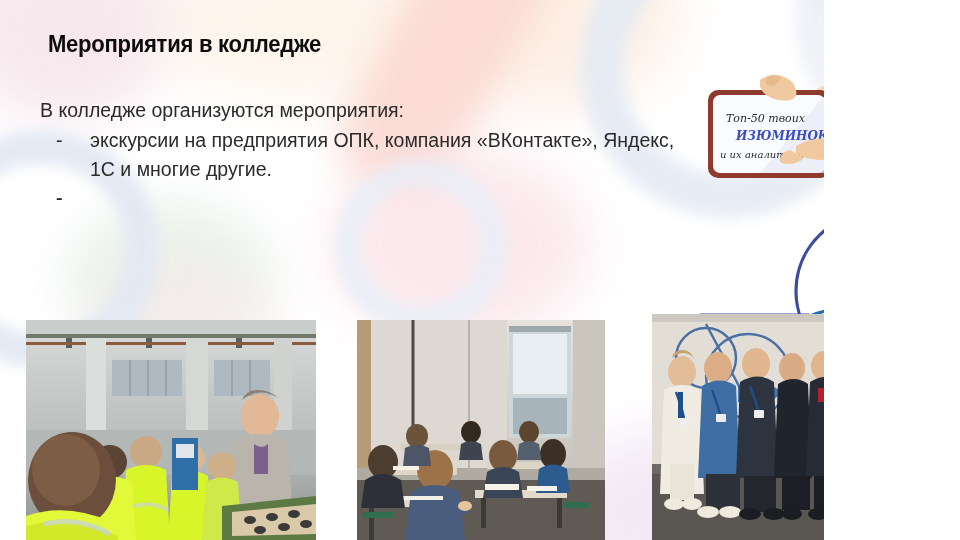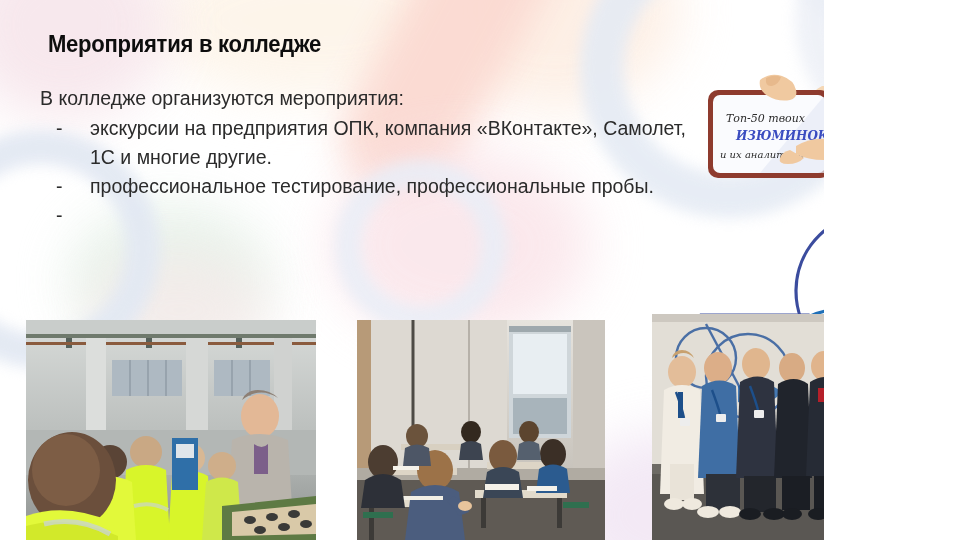--- a/index.html
+++ b/index.html
@@ -90,7 +90,7 @@
   .body-copy {
     position: absolute;
     left: 40px;
-    top: 84px;
+    top: 96px;
     width: 660px;
     color: #2b2b2b;
     font-size: 19.5px;

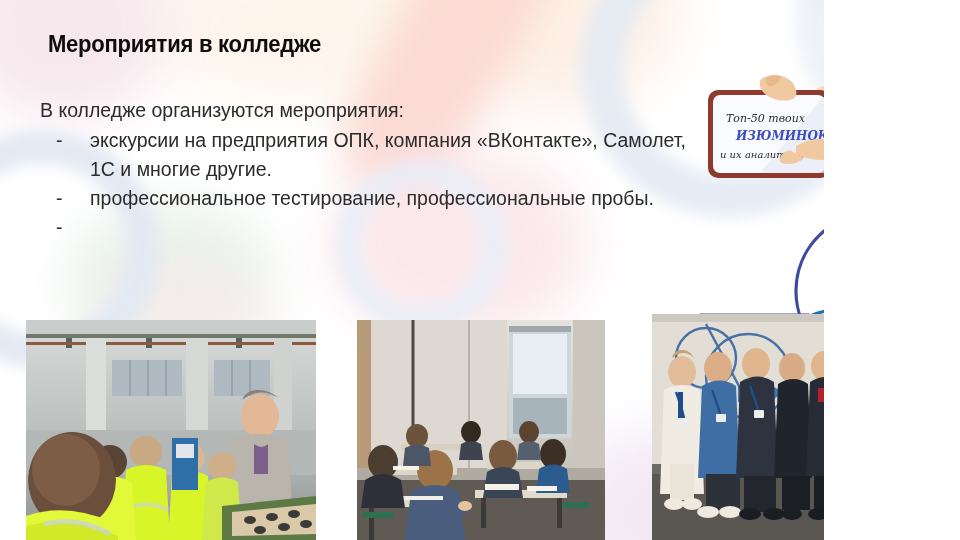--- a/index.html
+++ b/index.html
@@ -182,7 +182,7 @@
     <ul class="bullets">
       <li>
         <span class="dash">-</span>
-        <span>экскурсии на предприятия ОПК, компания «ВКонтакте», Самолет, 1С и многие другие.</span>
+        <span>экскурсии на предприятия ОПК, компания «ВКонтакте», Яндекс, 1С и многие другие.</span>
       </li>
       <li>
         <span class="dash">-</span>

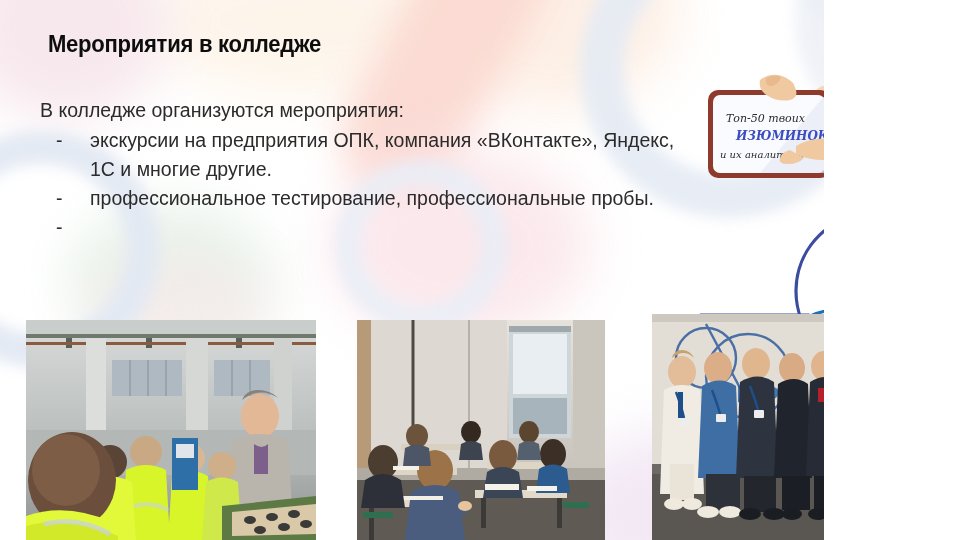--- a/index.html
+++ b/index.html
@@ -186,7 +186,6 @@
       </li>
       <li>
         <span class="dash">-</span>
-        <span>профессиональное тестирование, профессиональные пробы.</span>
       </li>
       <li>
         <span class="dash">-</span>

